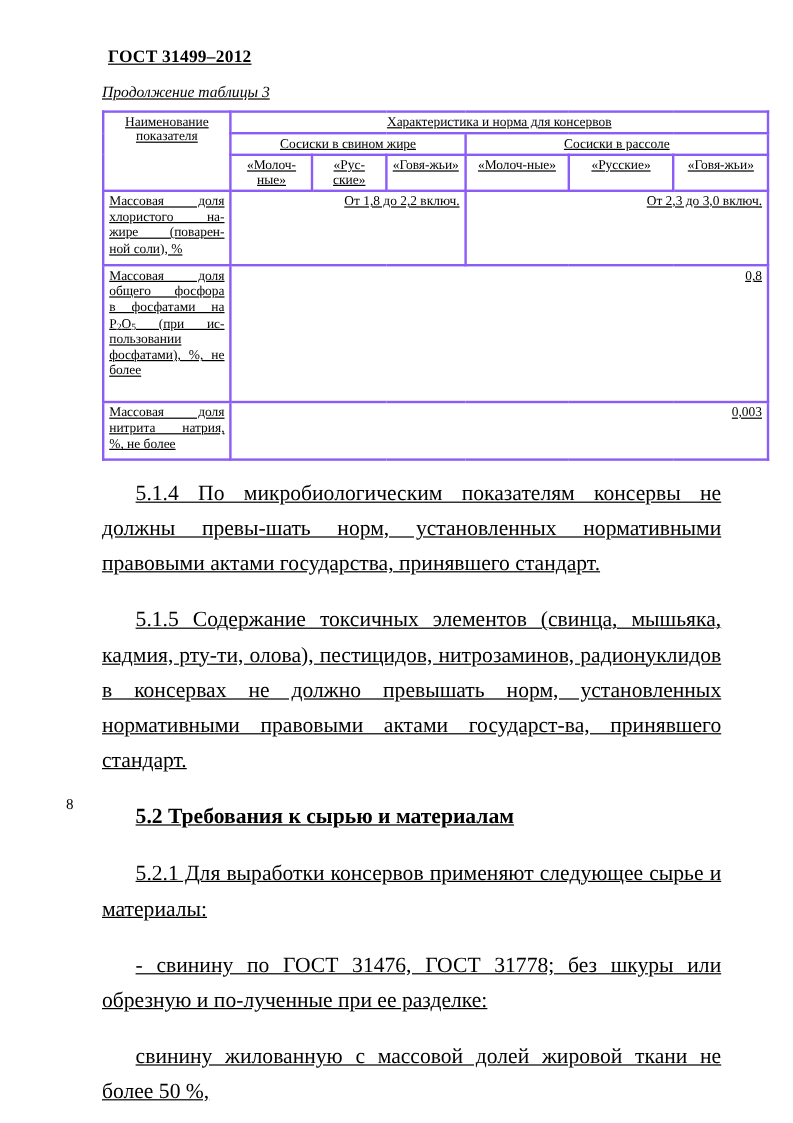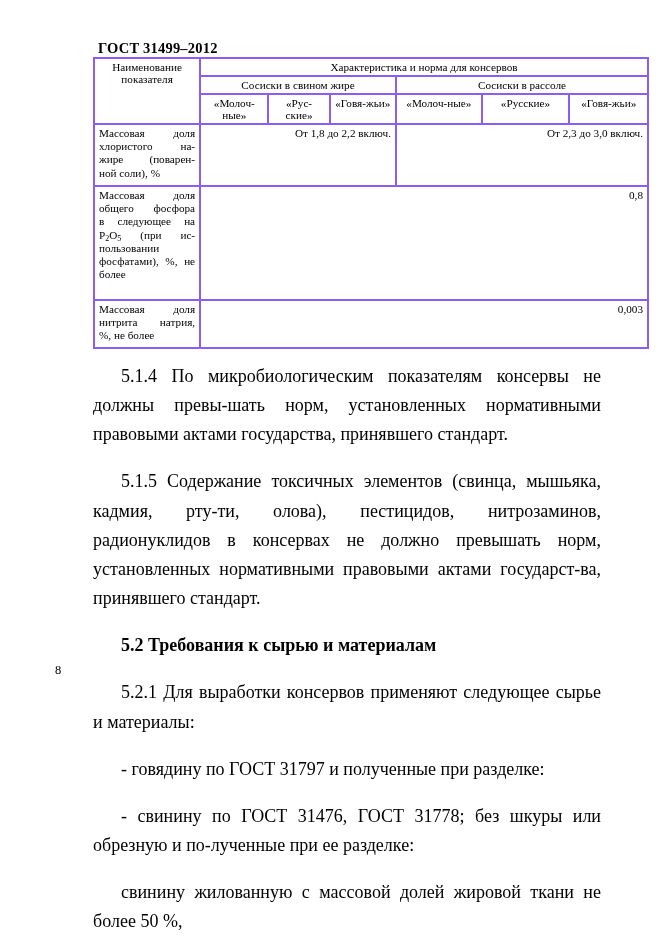--- a/index.html
+++ b/index.html
@@ -19,7 +19,8 @@
     width: 661px;
     height: 718px;
     box-sizing: border-box;
-    padding: 40px 30px 20px 38px;
+    padding: 40px 30px 20px 30px;
+    text-decoration: underline;
   }
   .doc-title {
     font-size: 14.5px;

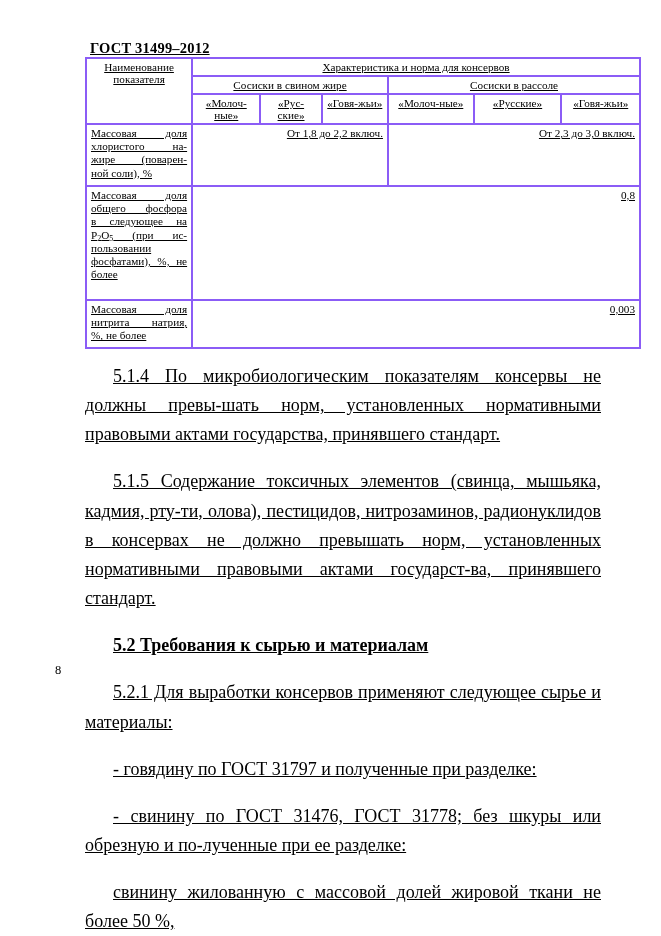--- a/index.html
+++ b/index.html
@@ -90,6 +90,7 @@
 
   <div class="doc-title">ГОСТ 31499–2012</div>
 
+  <div class="table-caption">Продолжение таблицы 3</div>
 
   <table class="spec">
     <colgroup>

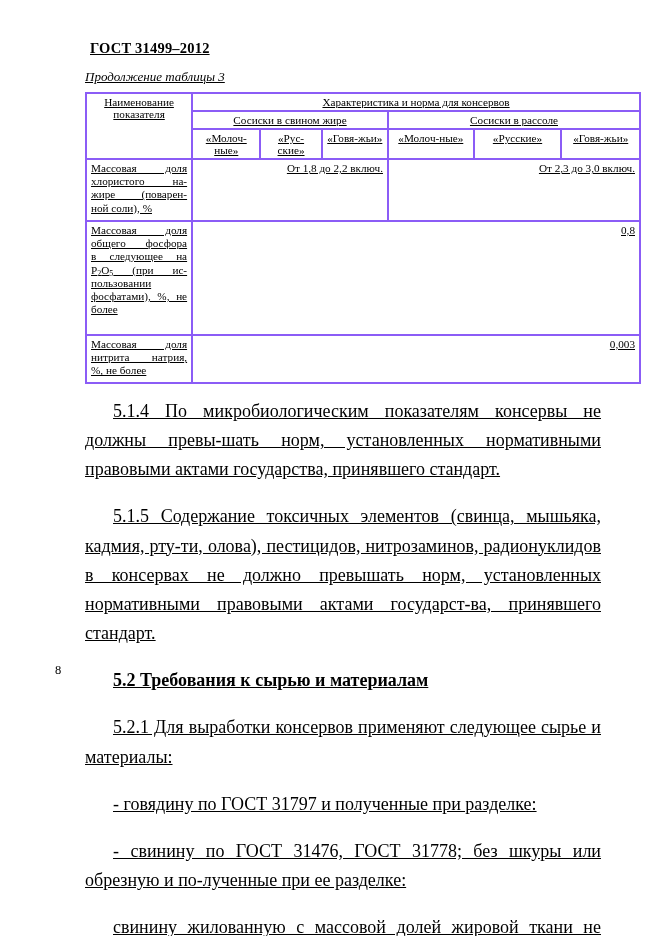--- a/index.html
+++ b/index.html
@@ -137,7 +137,7 @@
         <td class="label-cell" style="height:108px;">
           <div>Массовая доля</div>
           <div>общего фосфора</div>
-          <div>в следующее на</div>
+          <div>в фосфатами на</div>
           <div>P<sub>2</sub>O<sub>5</sub> (при ис-</div>
           <div>пользовании</div>
           <div>фосфатами), %, не</div>

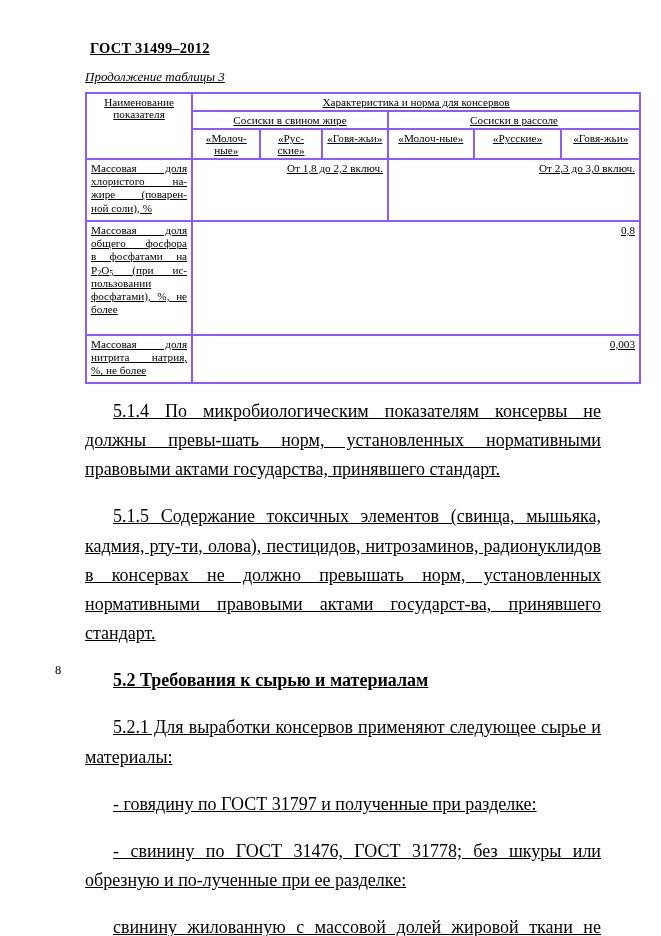--- a/index.html
+++ b/index.html
@@ -162,7 +162,6 @@
     <p class="para">5.1.5 Содержание токсичных элементов (свинца, мышьяка, кадмия, рту-ти, олова), пестицидов, нитрозаминов, радионуклидов в консервах не должно превышать норм, установленных нормативными правовыми актами государст-ва, принявшего стандарт.</p>
     <p class="para bold">5.2 Требования к сырью и материалам</p>
     <p class="para">5.2.1 Для выработки консервов применяют следующее сырье и материалы:</p>
-    <p class="para">- говядину по ГОСТ 31797 и полученные при разделке:</p>
     <p class="para">- свинину по ГОСТ 31476, ГОСТ 31778; без шкуры или обрезную и по-лученные при ее разделке:</p>
     <p class="para nogap">свинину жилованную с массовой долей жировой ткани не более 50 %,</p>
     <p class="para nogap">шпик хребтовой не соленый, без шкурки;</p>

